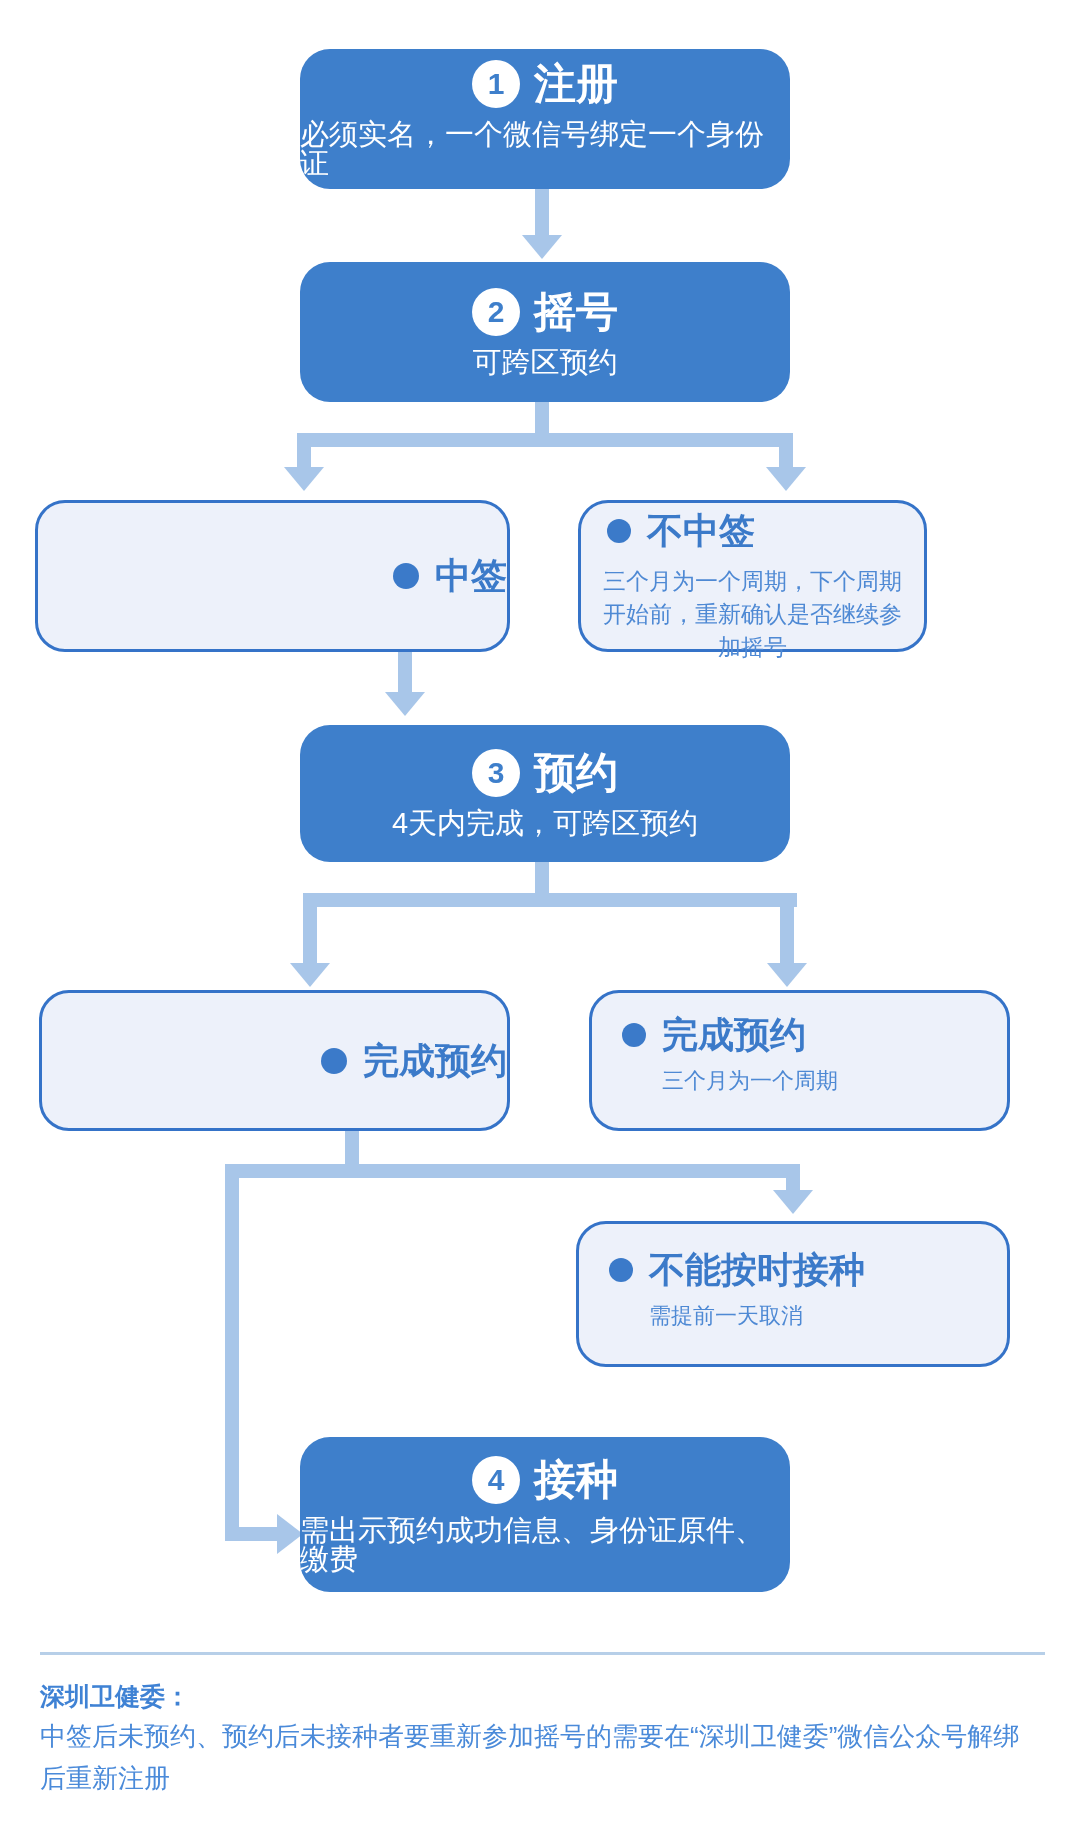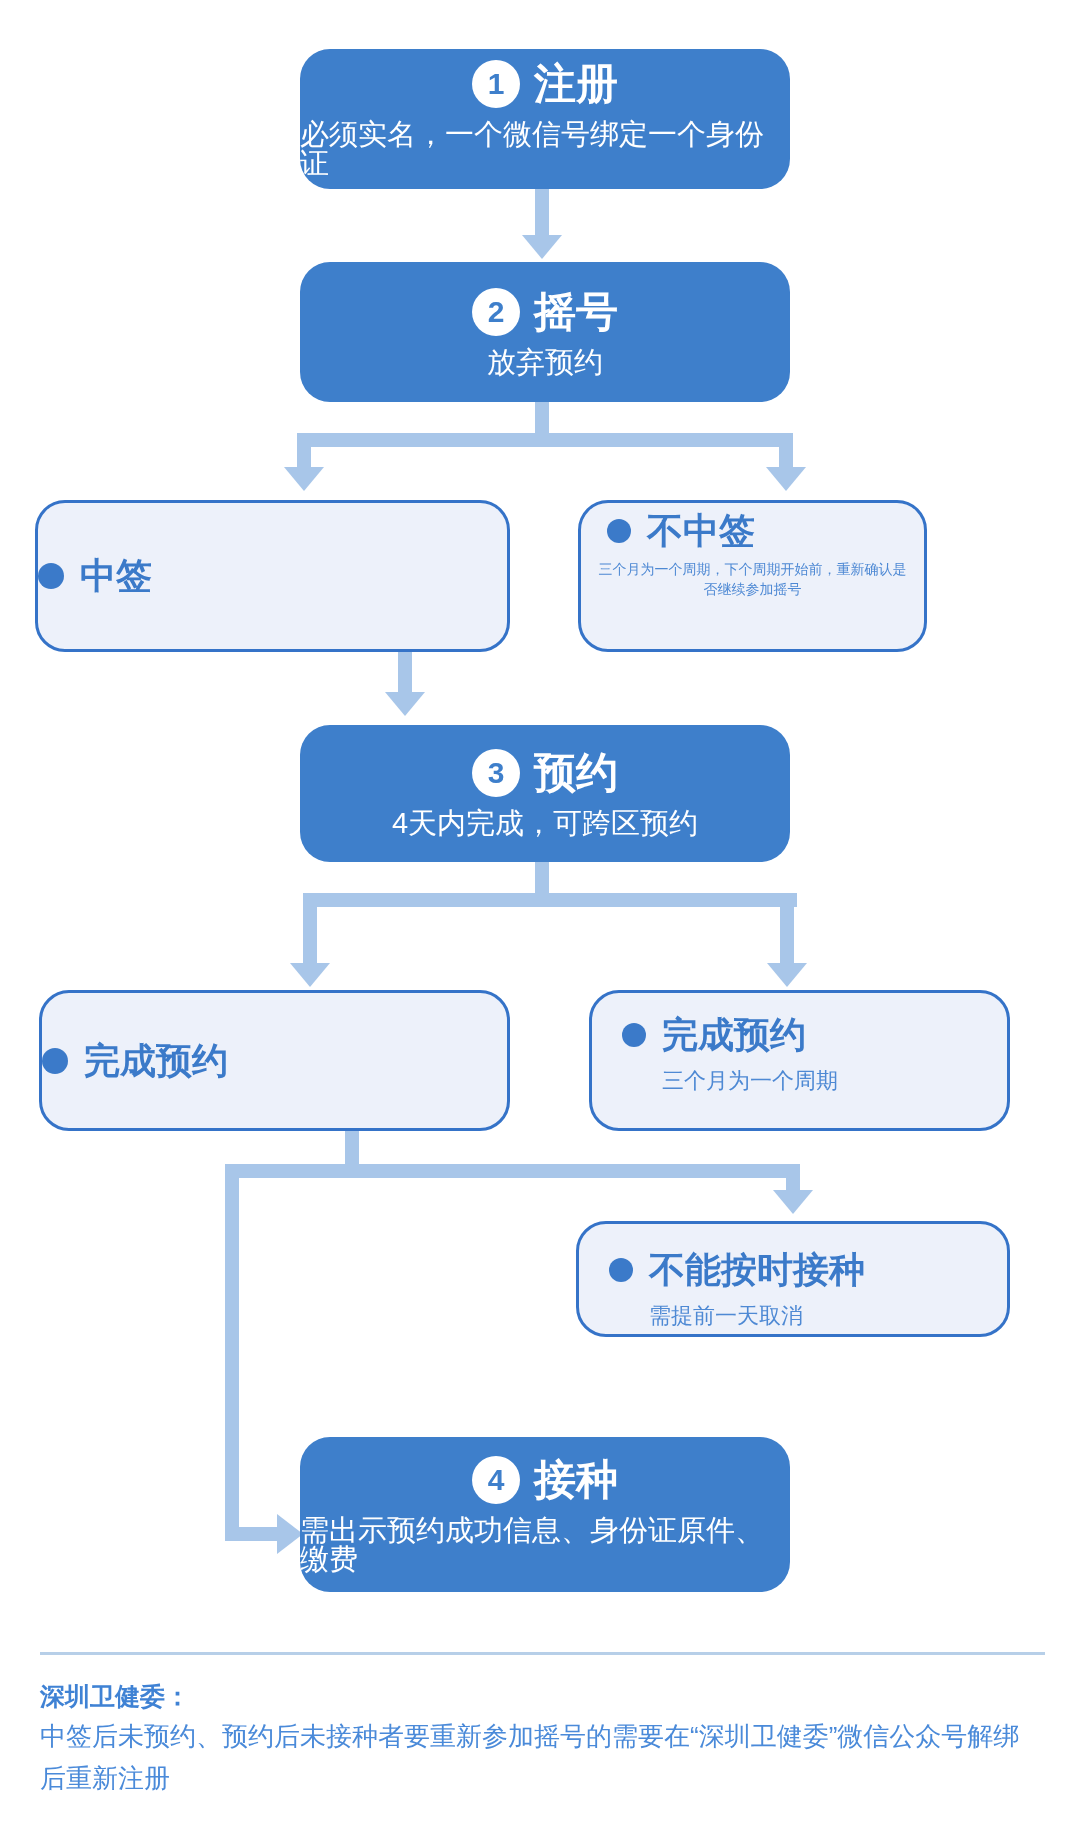--- a/index.html
+++ b/index.html
@@ -64,7 +64,7 @@
       <span class="stepnum">2</span>
       <span>摇号</span>
     </div>
-    <div class="step-sub">放弃预约</div>
+    <div class="step-sub">可跨区预约</div>
   </div>
 
   <div class="bar" style="left:535px;top:402px;width:14px;height:31px"></div>

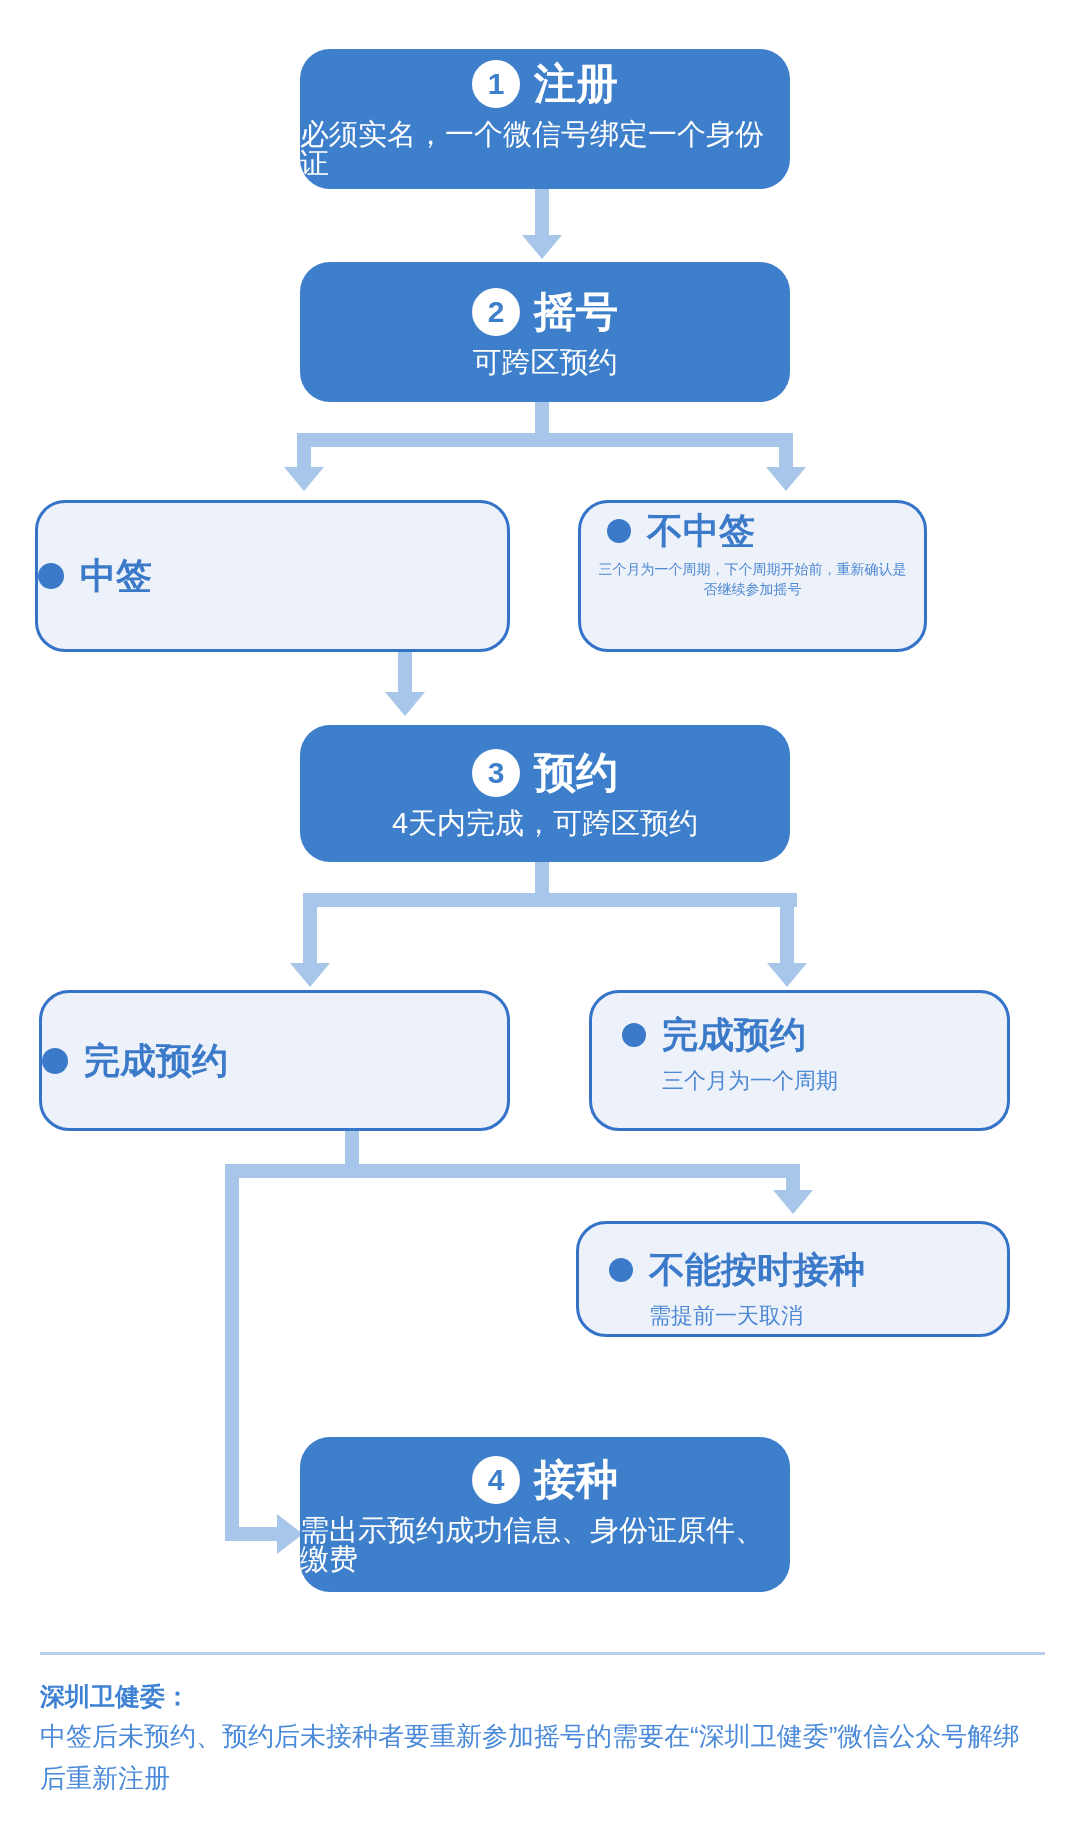--- a/index.html
+++ b/index.html
@@ -25,7 +25,7 @@
   
   .outcome{position:absolute;background:var(--outbg);border:3px solid var(--outborder);
            border-radius:30px;color:var(--outtext);box-sizing:border-box;}
-  .outcome.centered{display:flex;align-items:center;justify-content:flex-start;}
+  .outcome.centered{display:flex;align-items:center;justify-content:flex-end;}
   .o-title{display:flex;align-items:center;gap:16px;font-size:36px;font-weight:bold;line-height:1.1;}
   .bullet{width:26px;height:26px;border-radius:50%;background:var(--outtext);flex:0 0 auto;}
   .o-desc{font-size:22px;color:var(--desctext);line-height:1.45;}

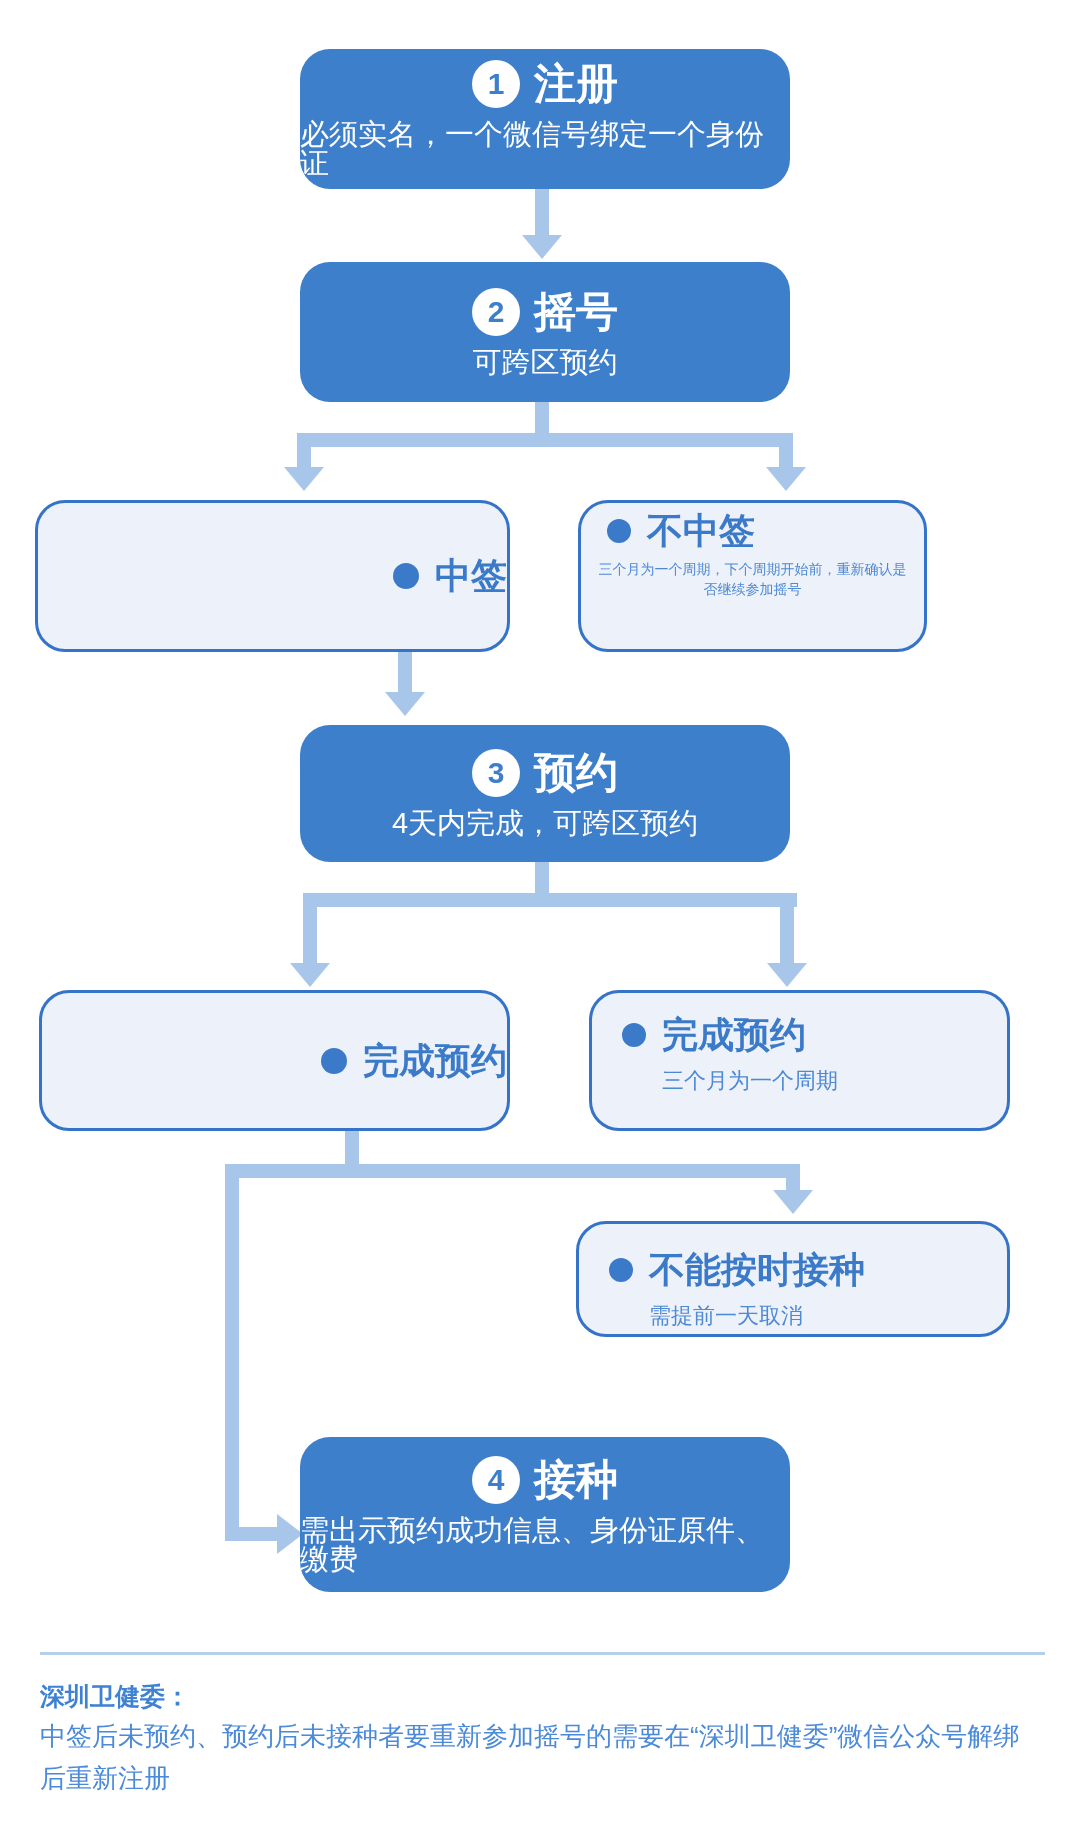--- a/index.html
+++ b/index.html
@@ -86,7 +86,7 @@
       <span class="bullet" style="width:24px;height:24px"></span>
       <span>不中签</span>
     </div>
-    <div class="o-desc" style="width:312px;margin:8px auto 0;text-align:center;font-size:14px">三个月为一个周期，下个周期开始前，重新确认是否继续参加摇号</div>
+    <div class="o-desc" style="width:312px;margin:14px auto 0;text-align:center;font-size:23px">三个月为一个周期，下个周期开始前，重新确认是否继续参加摇号</div>
   </div>
 
   <div class="bar" style="left:398px;top:652px;width:14px;height:40px"></div>

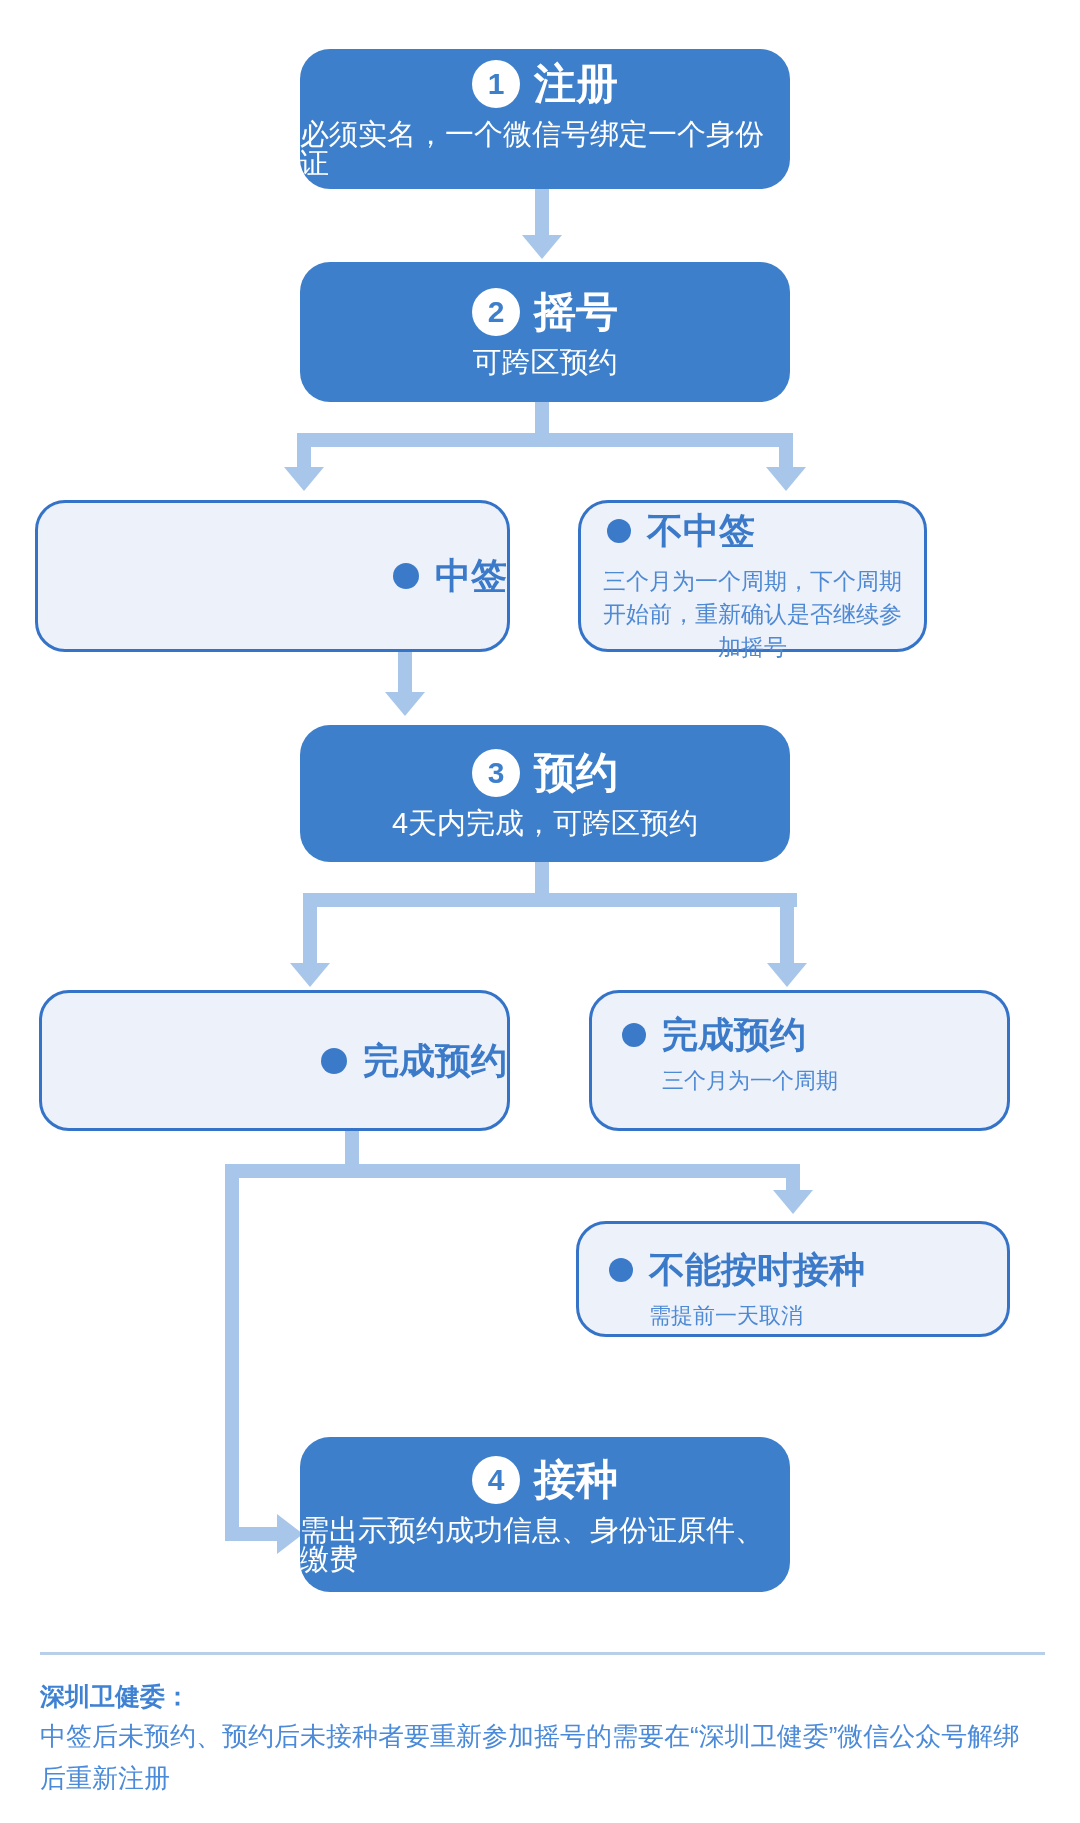--- a/index.html
+++ b/index.html
@@ -130,7 +130,7 @@
   <div class="bar" style="left:225px;top:1527px;width:52px;height:14px"></div>
   <div class="head-right" style="left:277px;top:1514px"></div>
 
-  <div class="outcome" style="left:576px;top:1221px;width:434px;height:116px;padding-top:26px">
+  <div class="outcome" style="left:576px;top:1221px;width:434px;height:146px;padding-top:26px">
     <div class="o-title" style="margin-left:30px">
       <span class="bullet" style="width:24px;height:24px"></span>
       <span>不能按时接种</span>

